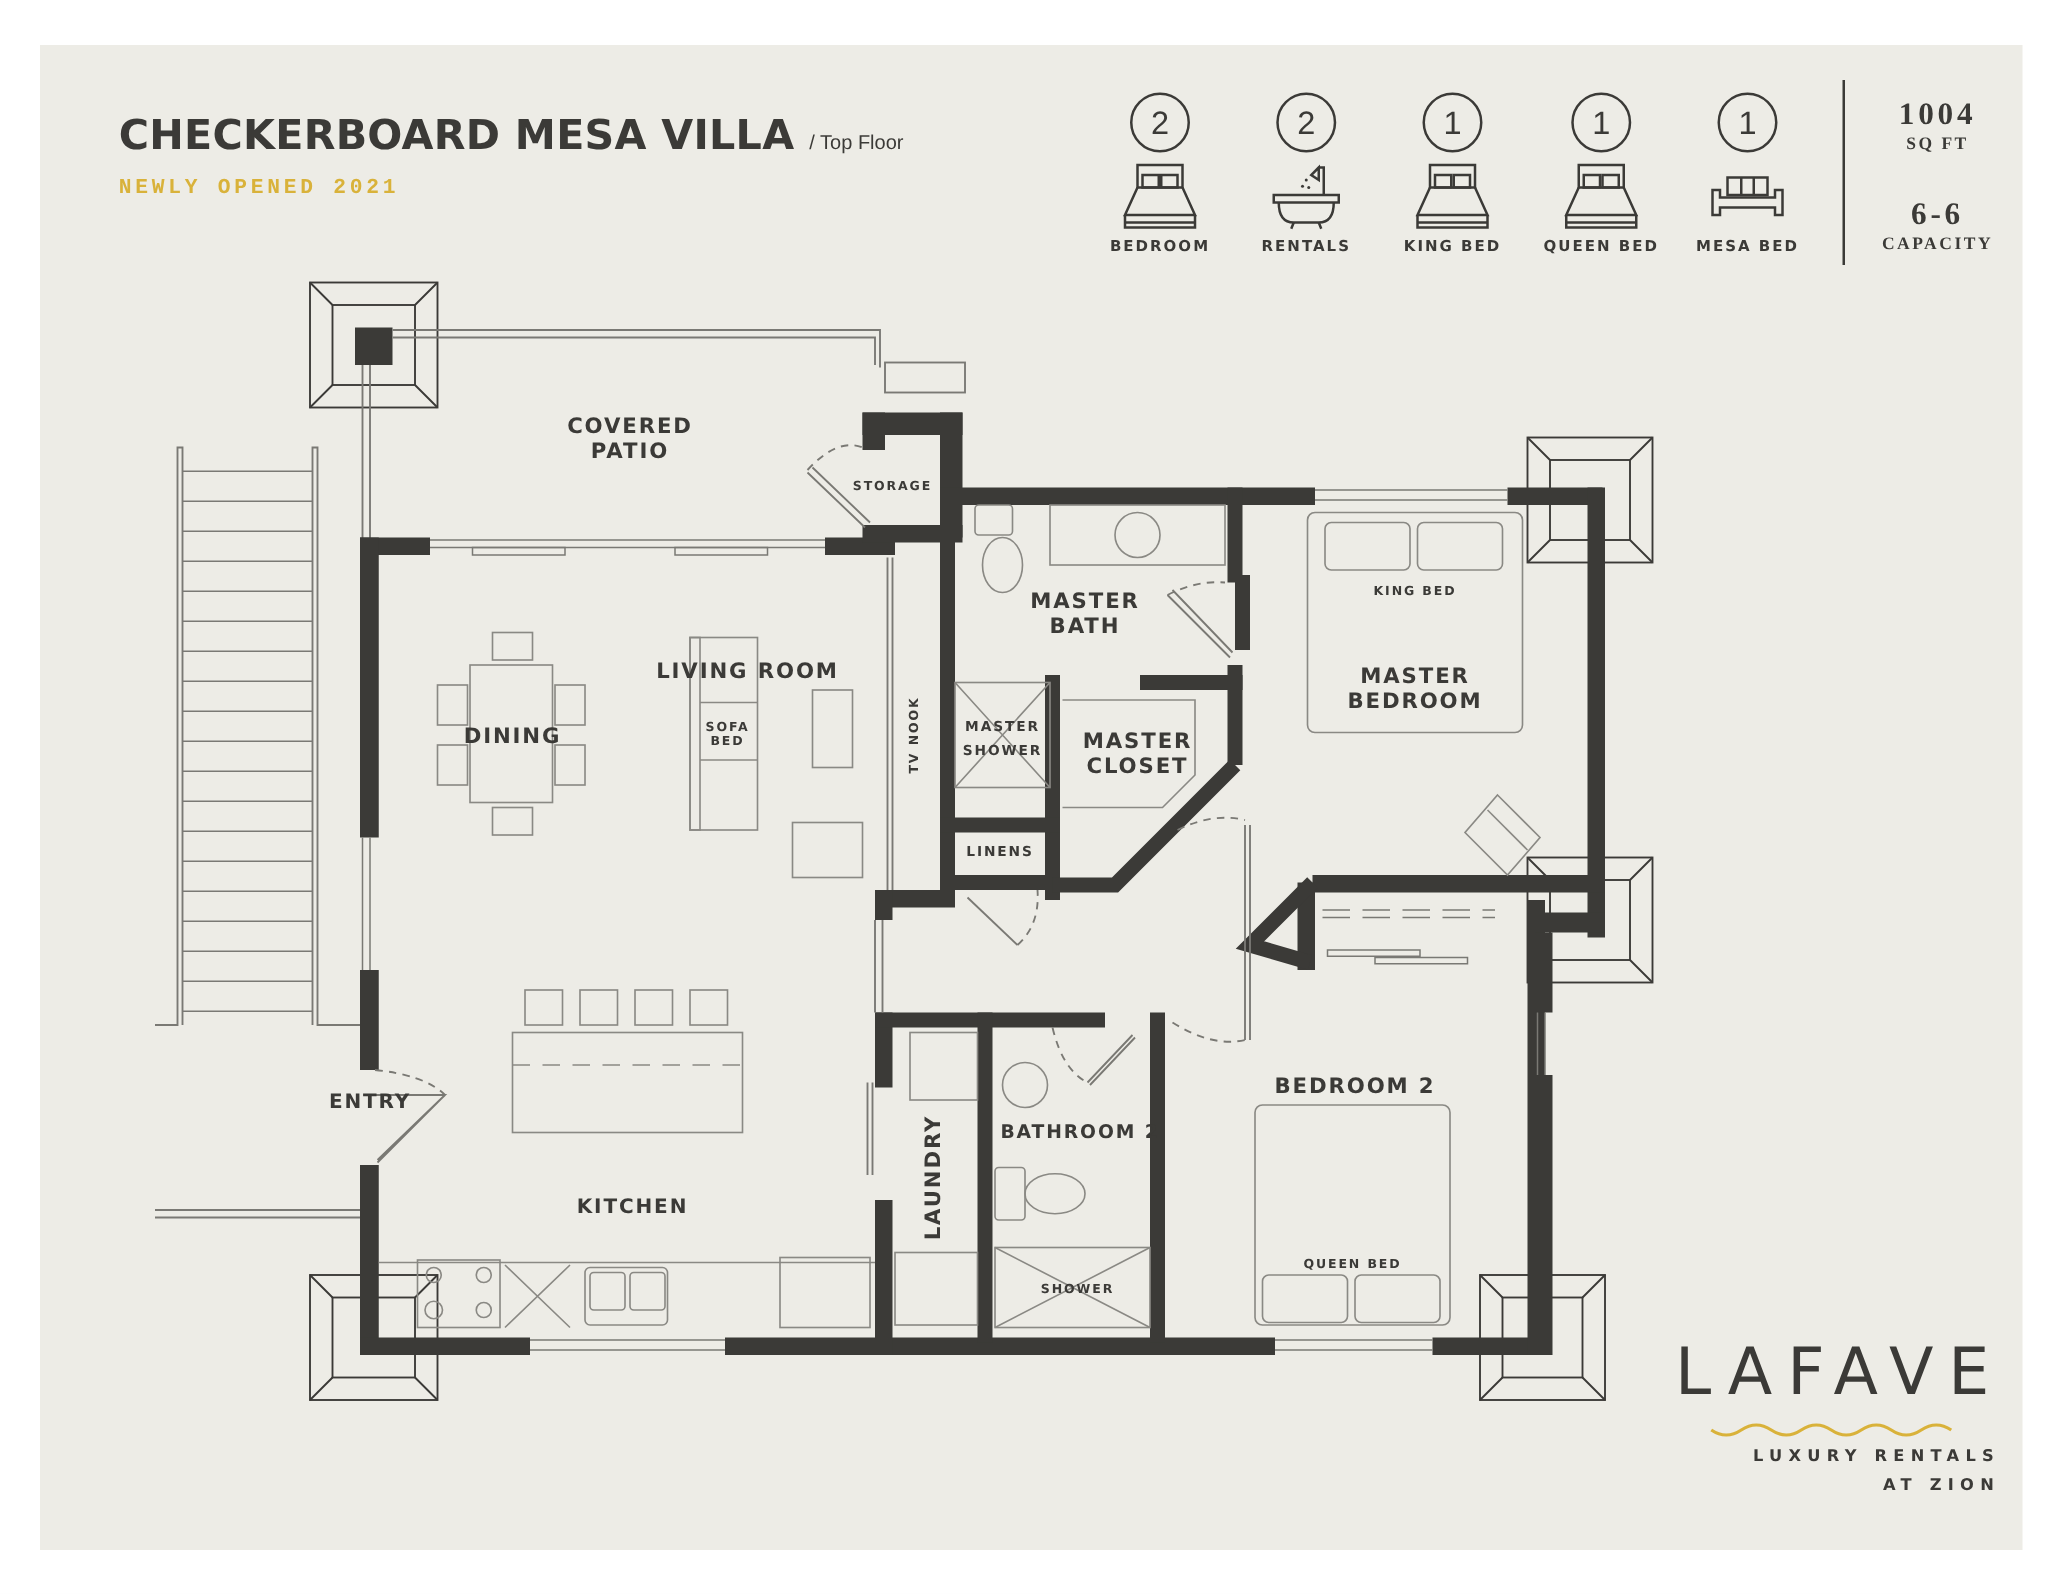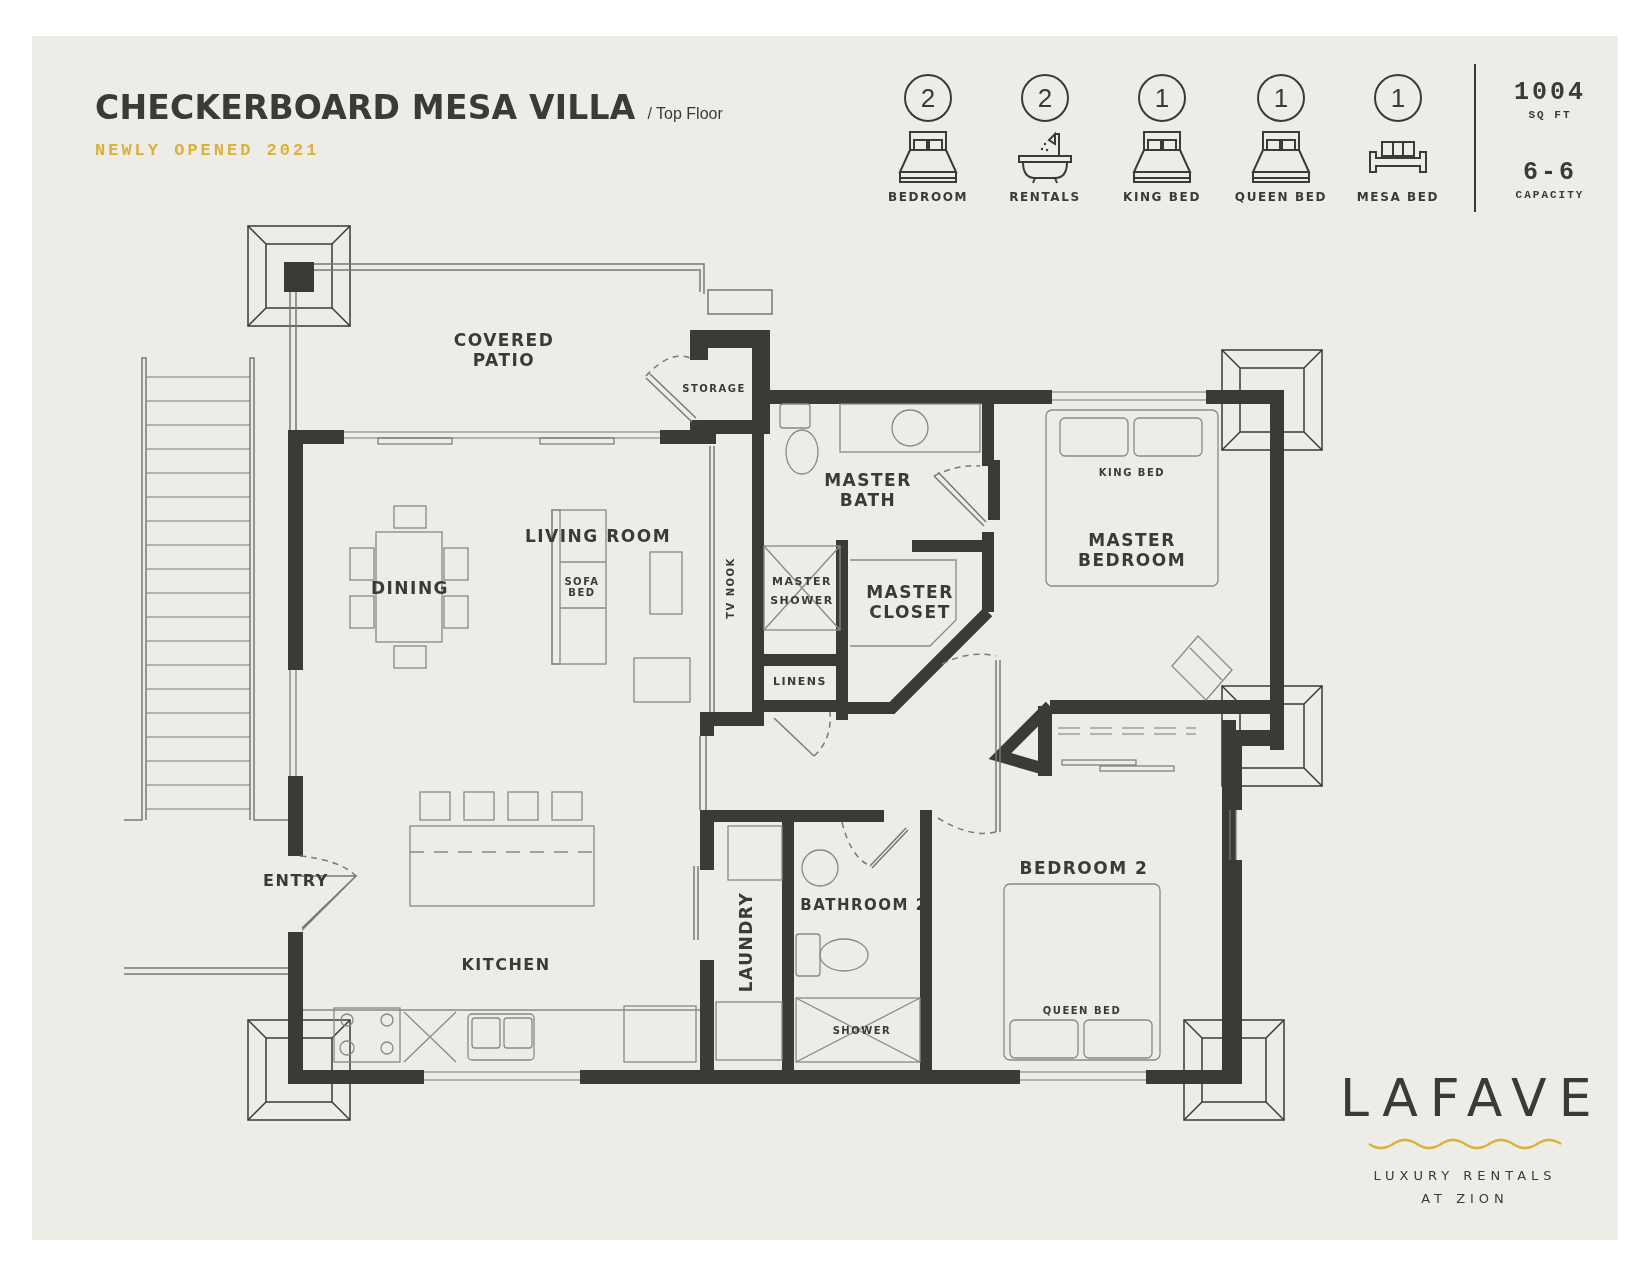--- a/index.html
+++ b/index.html
@@ -13,7 +13,7 @@
   .stat svg{display:block;margin:6px auto 0;}
   .stat .lbl{font-family:"DejaVu Sans",sans-serif;font-weight:bold;font-size:12px;letter-spacing:1.6px;color:#3b3a37;margin-top:4px;}
   .divider{position:absolute;left:1474px;top:64px;width:2px;height:148px;background:#3b3a37;}
-  .metric{position:absolute;left:1490px;width:120px;text-align:center;color:#3b3a37;font-family:Liberation Mono, monospace;font-weight:bold;}
+  .metric{position:absolute;left:1490px;width:120px;text-align:center;color:#3b3a37;font-family:Liberation Serif, serif;font-weight:bold;}
   .metric .big{font-size:25px;letter-spacing:3px;}
   .metric .small{font-size:11px;letter-spacing:2px;margin-top:2px;}
   .plan{position:absolute;left:0;top:0;}

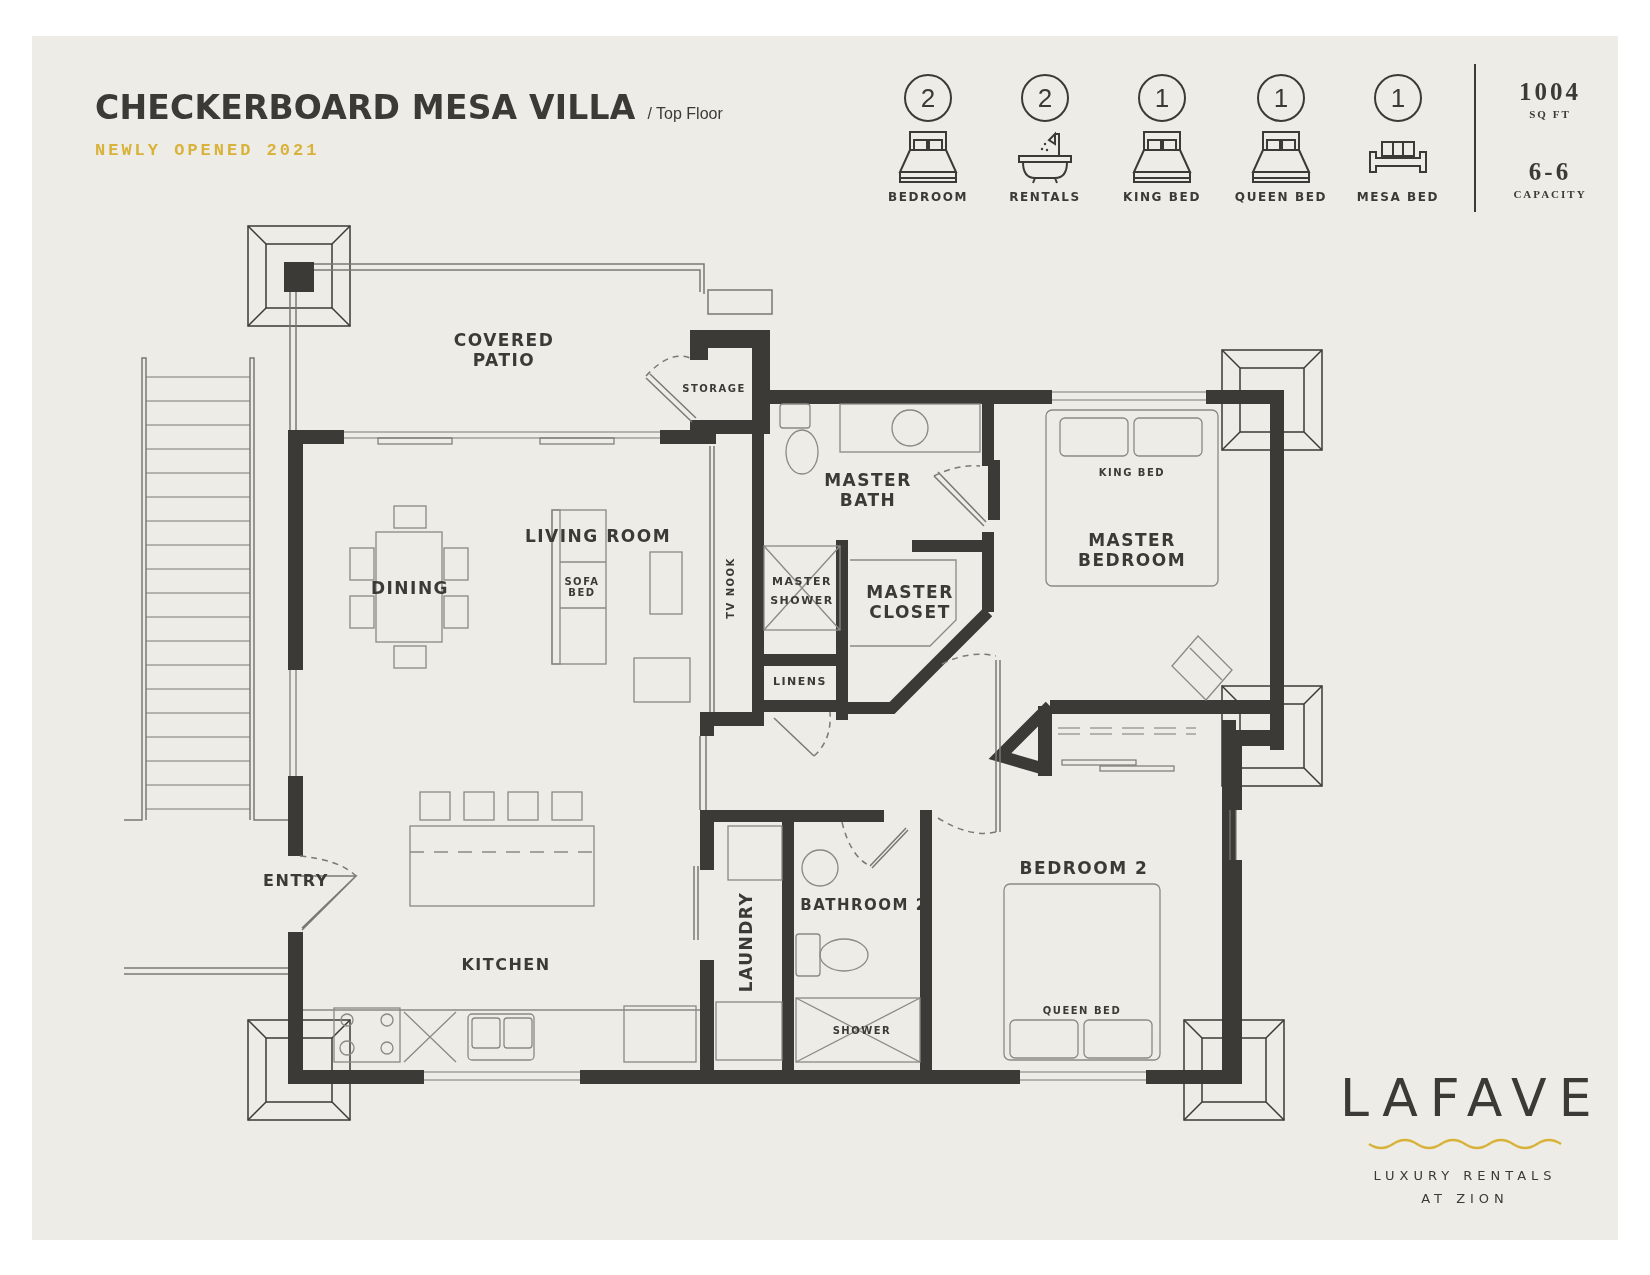--- a/index.html
+++ b/index.html
@@ -15,7 +15,7 @@
   .divider{position:absolute;left:1474px;top:64px;width:2px;height:148px;background:#3b3a37;}
   .metric{position:absolute;left:1490px;width:120px;text-align:center;color:#3b3a37;font-family:Liberation Serif, serif;font-weight:bold;}
   .metric .big{font-size:25px;letter-spacing:3px;}
-  .metric .small{font-size:11px;letter-spacing:2px;margin-top:2px;}
+  .metric .small{font-size:14px;letter-spacing:2px;margin-top:2px;}
   .plan{position:absolute;left:0;top:0;}
   .room{font-family:"DejaVu Sans",sans-serif;font-weight:bold;fill:#3b3a37;letter-spacing:1.5px;}
   .logo{position:absolute;left:1330px;top:1068px;width:270px;text-align:center;color:#3b3a37;}

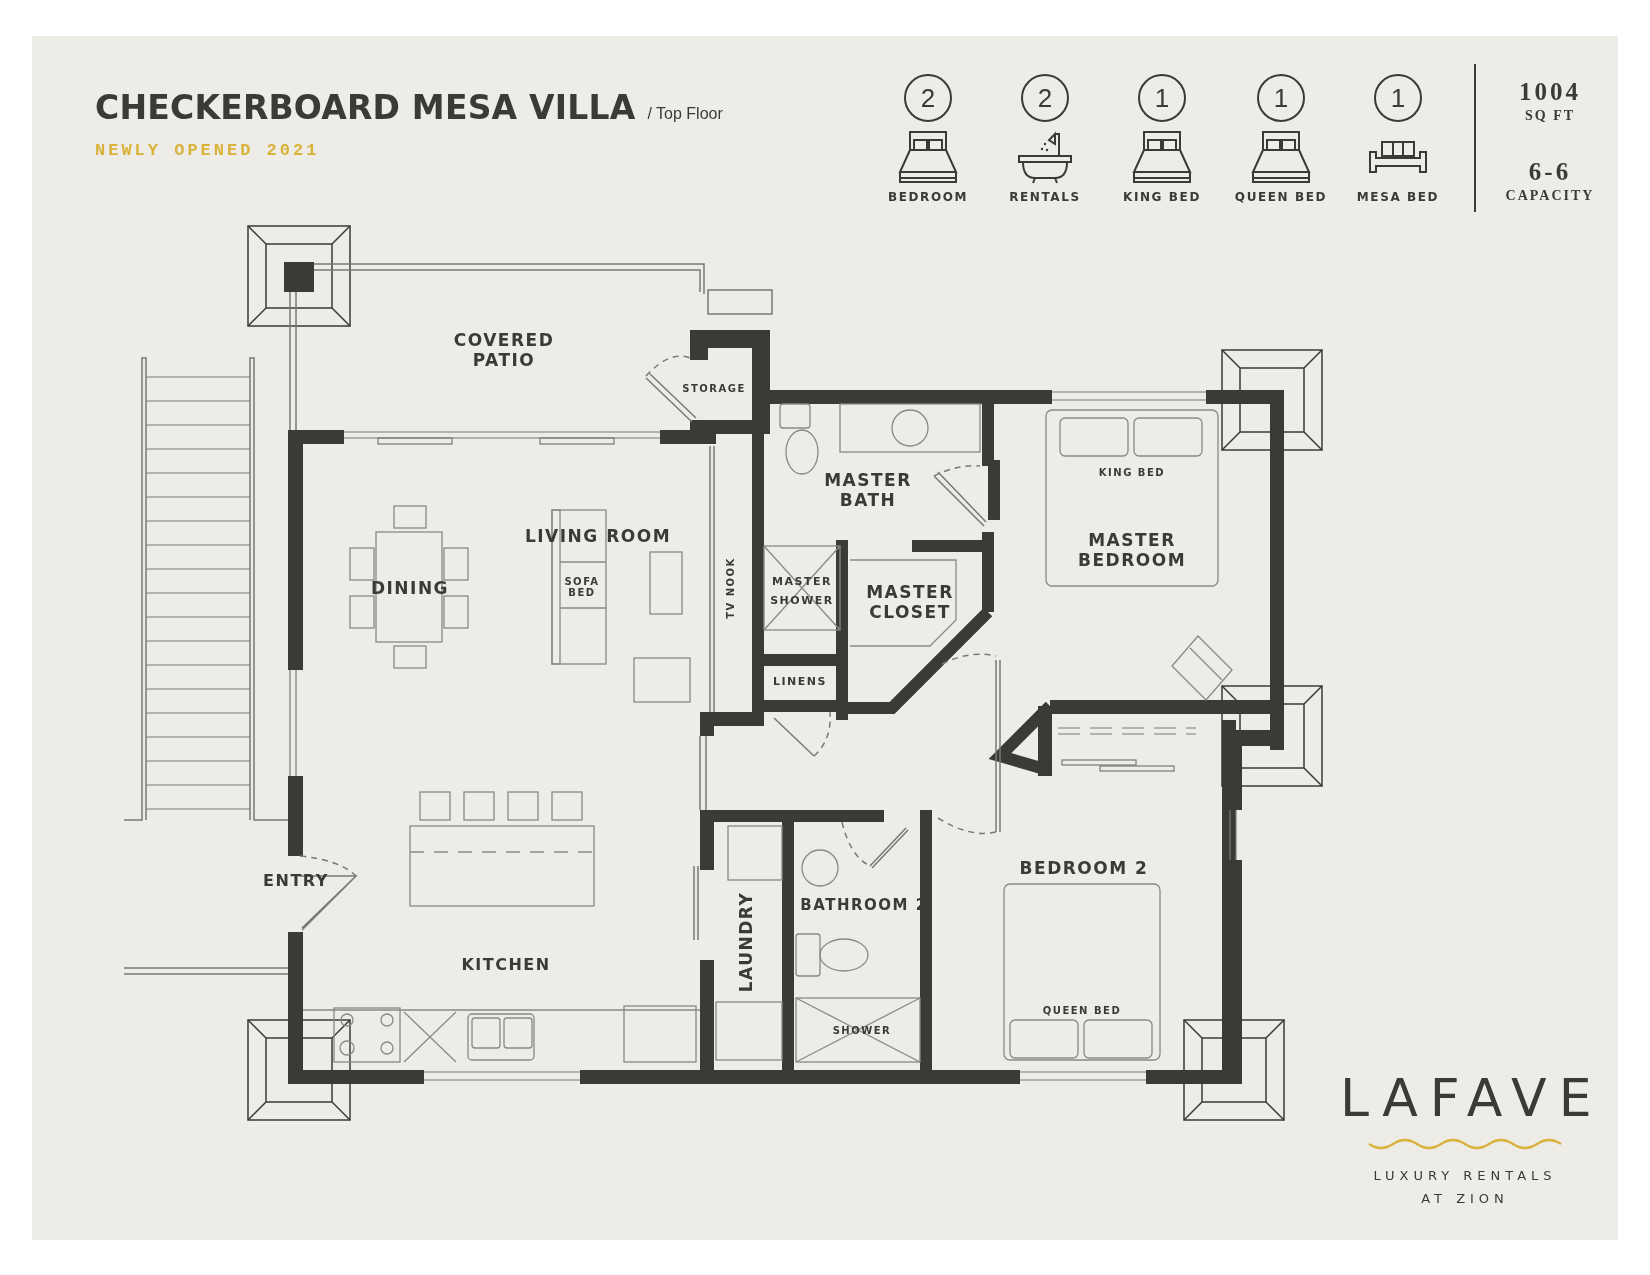--- a/index.html
+++ b/index.html
@@ -20,7 +20,7 @@
   .room{font-family:"DejaVu Sans",sans-serif;font-weight:bold;fill:#3b3a37;letter-spacing:1.5px;}
   .logo{position:absolute;left:1330px;top:1068px;width:270px;text-align:center;color:#3b3a37;}
   .logo .brand{font-family:"DejaVu Sans",sans-serif;font-weight:normal;font-size:52px;letter-spacing:12px;margin-left:10px;}
-  .logo .sub{font-family:"DejaVu Sans",sans-serif;font-weight:normal;font-size:13px;letter-spacing:5px;line-height:23px;margin-top:10px;}
+  .logo .sub{font-family:"DejaVu Sans",sans-serif;font-weight:bold;font-size:13px;letter-spacing:5px;line-height:23px;text-align:right;}
 </style>
 </head>
 <body>

